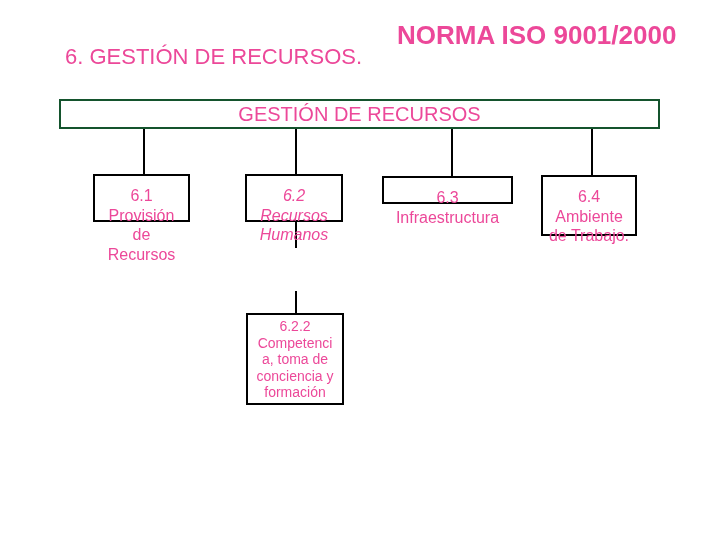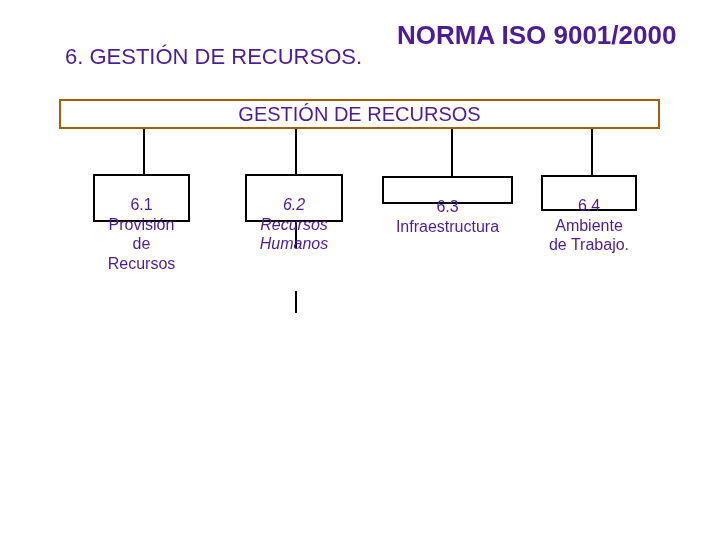--- a/index.html
+++ b/index.html
@@ -14,7 +14,7 @@
     background: #ffffff;
     overflow: hidden;
     font-family: "Liberation Sans", sans-serif;
-    color: #4c1d95;
+    color: #ec4899;
   }
   .title {
     position: absolute;

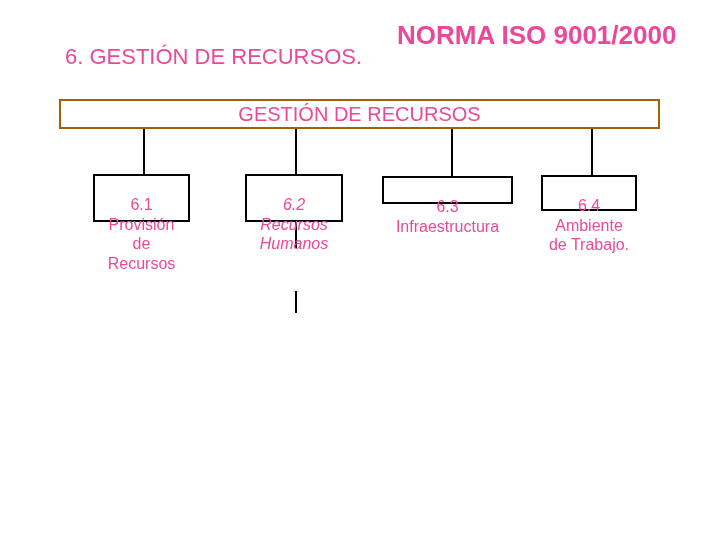--- a/index.html
+++ b/index.html
@@ -39,7 +39,7 @@
     width: 601px;
     height: 30px;
     box-sizing: border-box;
-    border: 2px solid #a16207;
+    border: 2px solid #14532d;
     display: flex;
     align-items: center;
     justify-content: center;

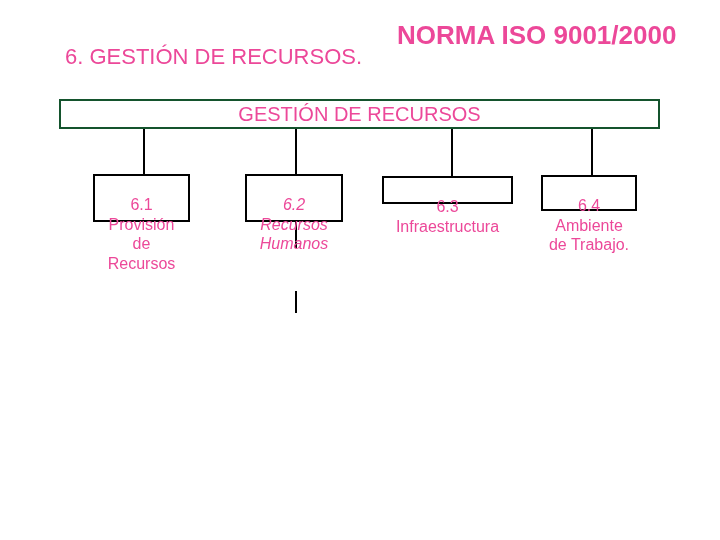--- a/index.html
+++ b/index.html
@@ -69,7 +69,7 @@
   .node-lg .node-text {
     font-size: 16px;
     line-height: 19.5px;
-    padding-top: 19px;
+    padding-top: 10px;
   }
   .node-sm .node-text {
     font-size: 14px;

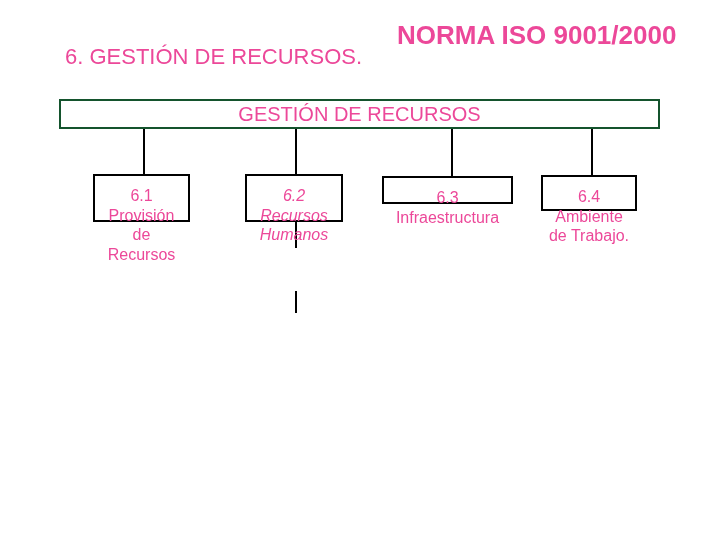--- a/index.html
+++ b/index.html
@@ -82,7 +82,7 @@
   #node-6-2-1 { left: 245px; top: 248px; width: 98px;  height: 43px; }
   #node-6-2-2 { left: 246px; top: 313px; width: 98px;  height: 92px; }
   #node-6-3   { left: 382px; top: 176px; width: 131px; height: 28px; }
-  #node-6-4   { left: 541px; top: 175px; width: 96px;  height: 36px; }
+  #node-6-4   { left: 541px; top: 175px; width: 96px;  height: 61px; }
 
   #conn-1  { left: 143px; top: 129px; height: 45px; }
   #conn-2a { left: 295px; top: 129px; height: 45px; }

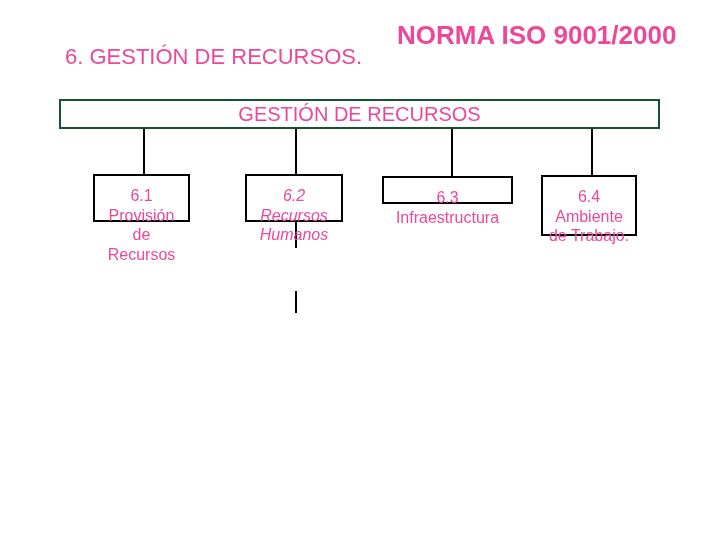--- a/index.html
+++ b/index.html
@@ -125,6 +125,13 @@
   </div>
 
 
+  <div class="node node-sm" id="node-6-2-2">
+    <div class="node-text">6.2.2
+Competenci
+a, toma de
+conciencia y
+formación</div>
+  </div>
 
   <div class="node node-lg" id="node-6-3">
     <div class="node-text">6.3

